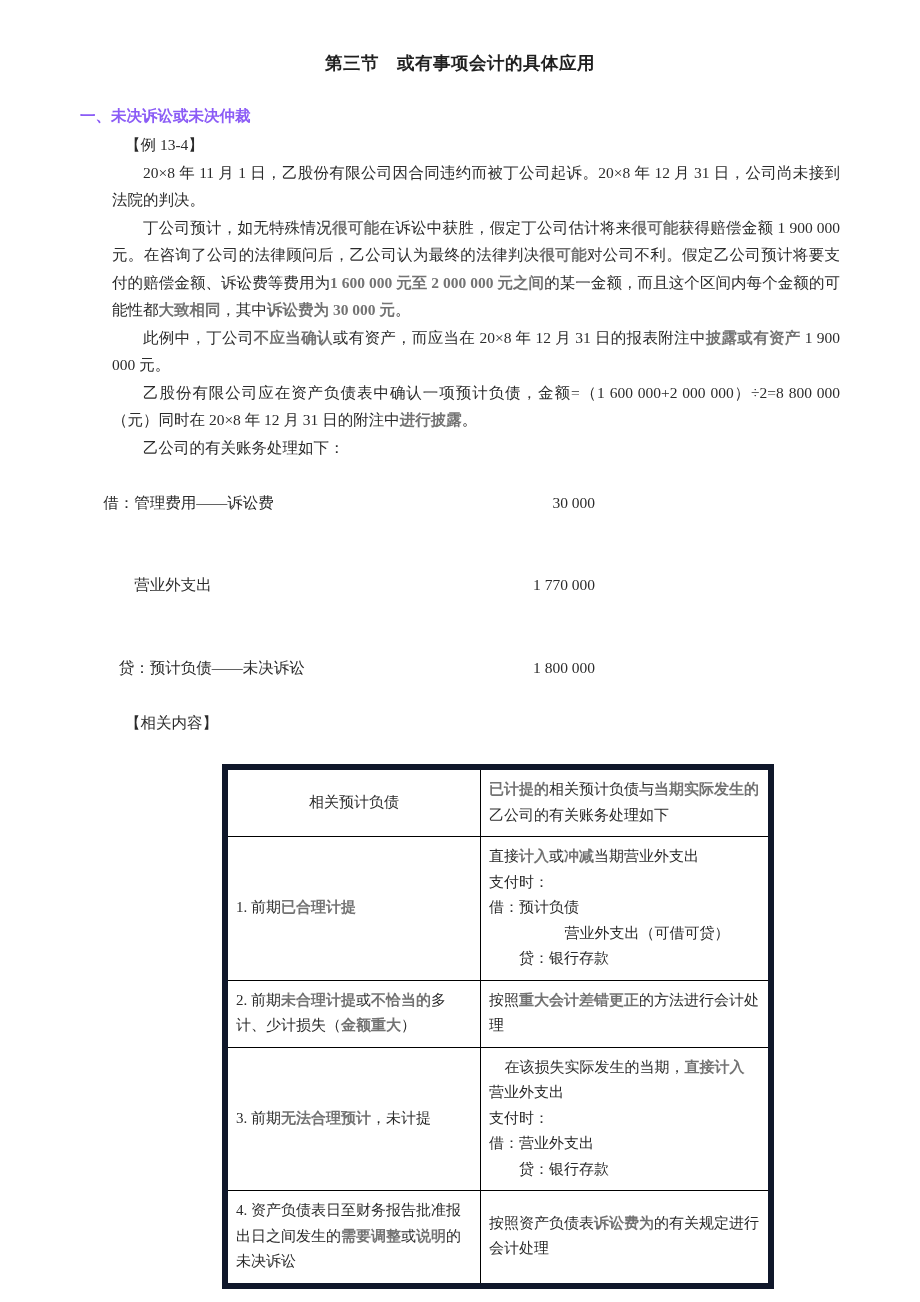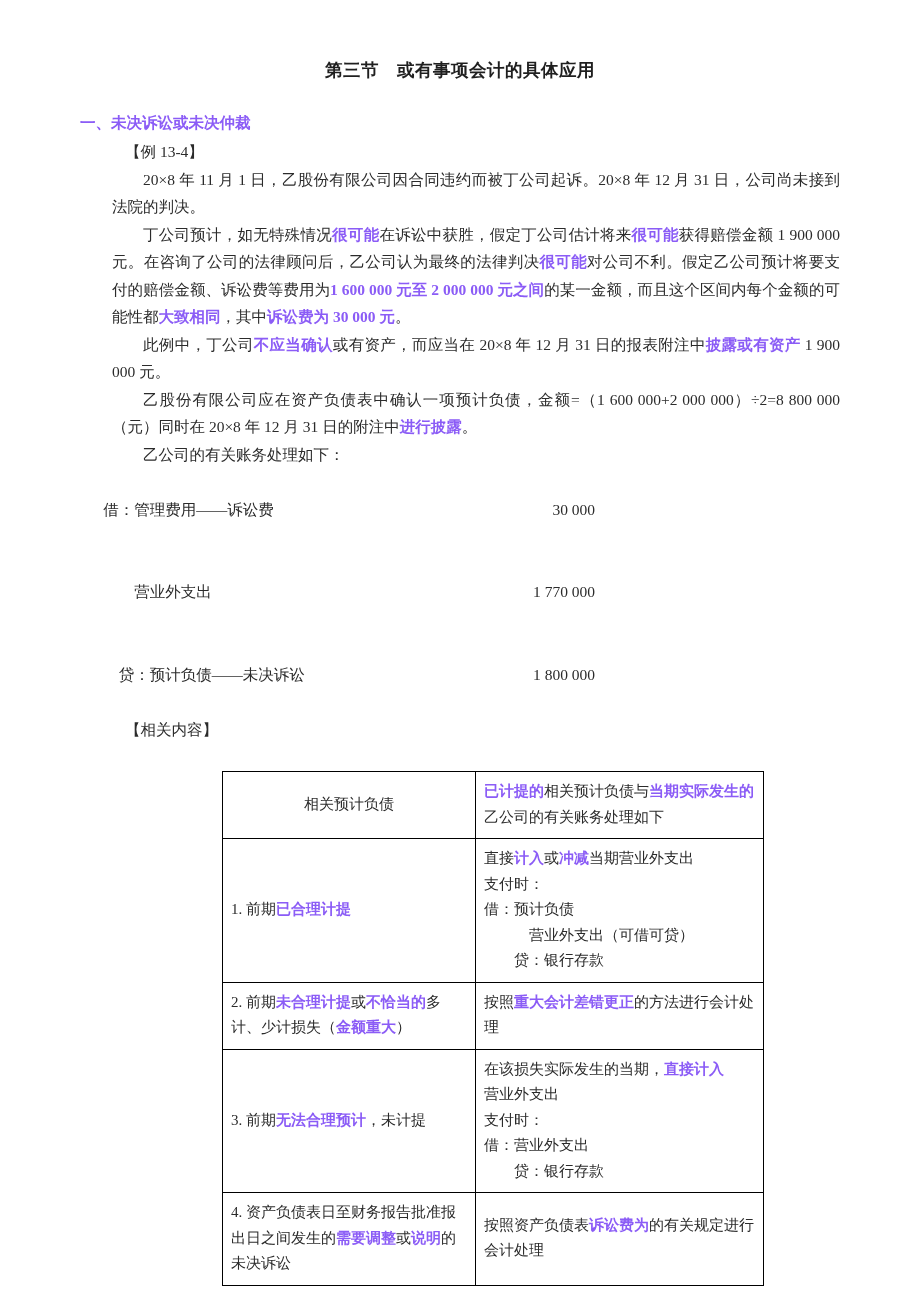--- a/index.html
+++ b/index.html
@@ -20,7 +20,7 @@
     height: 1302px;
     position: relative;
     box-sizing: border-box;
-    padding: 12px;
+    padding: 5px;
   }
   .r { color: #8b5cf6; font-weight: bold; }
 

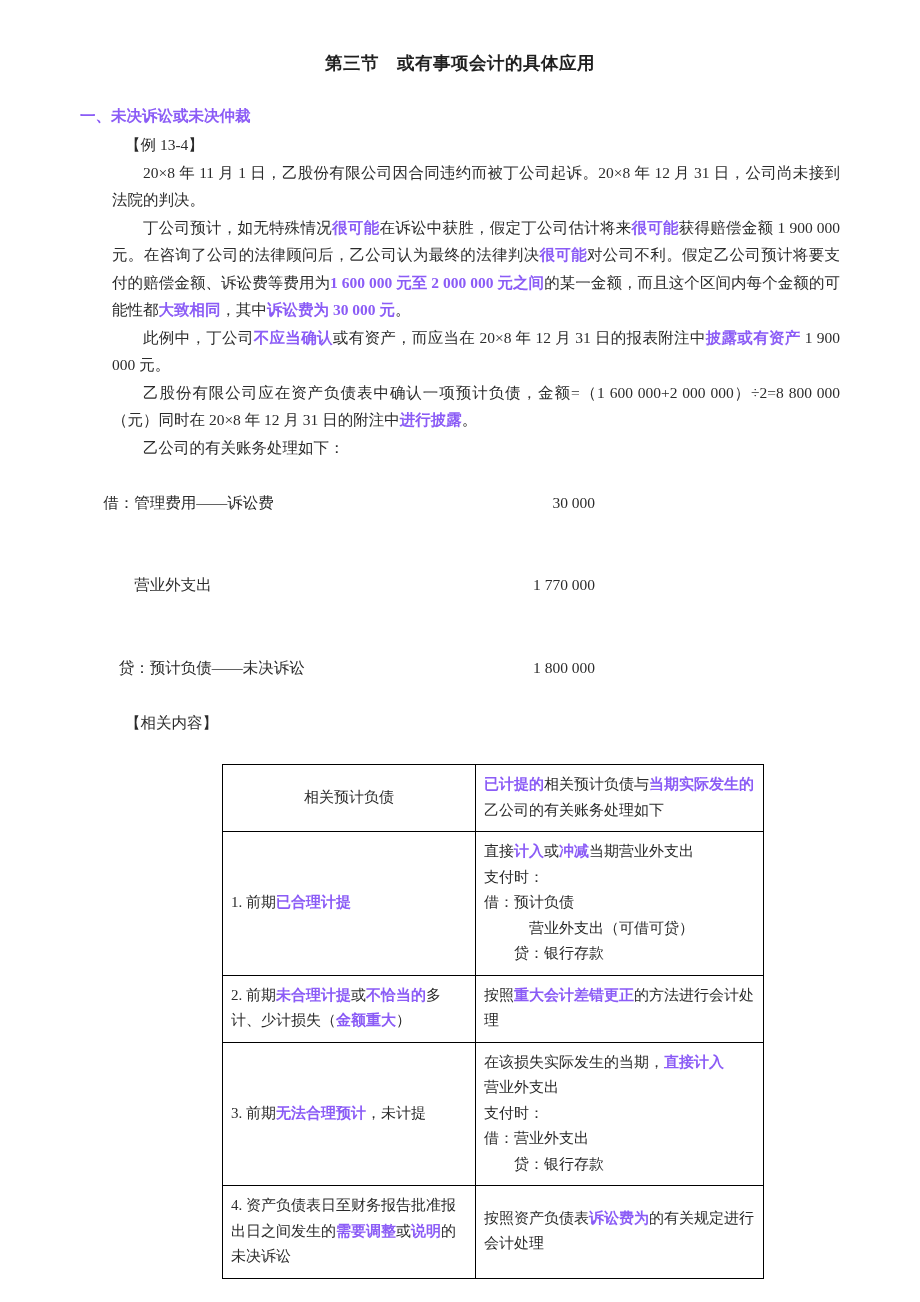--- a/index.html
+++ b/index.html
@@ -22,7 +22,7 @@
     box-sizing: border-box;
     padding: 5px;
   }
-  .r { color: #8b5cf6; font-weight: bold; }
+  .r { color: #737373; font-weight: bold; }
 
   
   .doc-title {

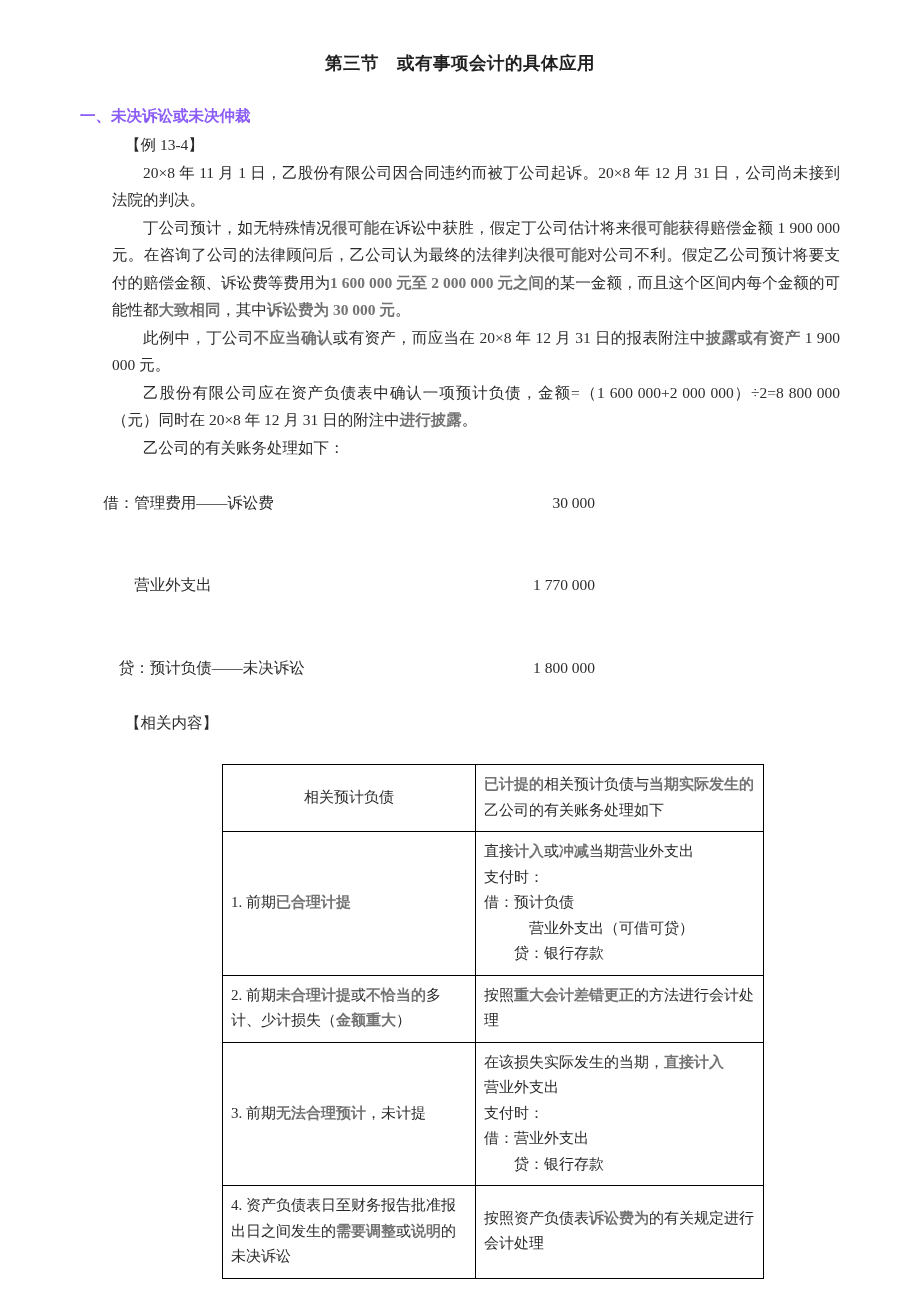--- a/index.html
+++ b/index.html
@@ -82,7 +82,7 @@
     border-collapse: collapse;
     width: 509px;
     table-layout: fixed;
-    border: 1px solid #0f172a;
+    border: 6px solid #0f172a;
   }
   table.kv td {
     border: 1px solid #000;

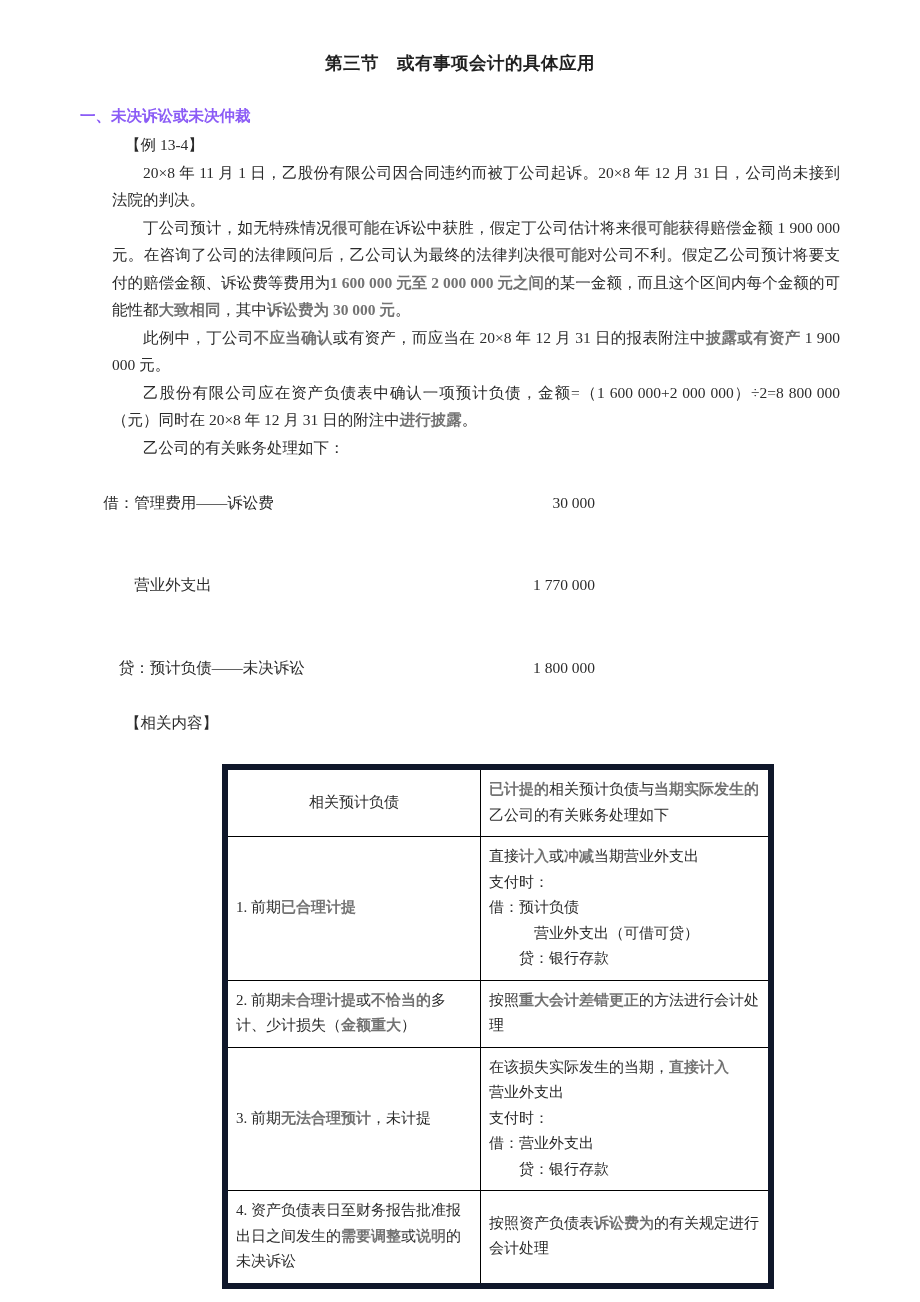--- a/index.html
+++ b/index.html
@@ -106,7 +106,7 @@
     font-size: 15.5px;
     line-height: 27.5px;
   }
-  .nowrap { white-space: nowrap; }
+  .nowrap { white-space: nowrap; text-align: center; }
 </style>
 </head>
 <body>

